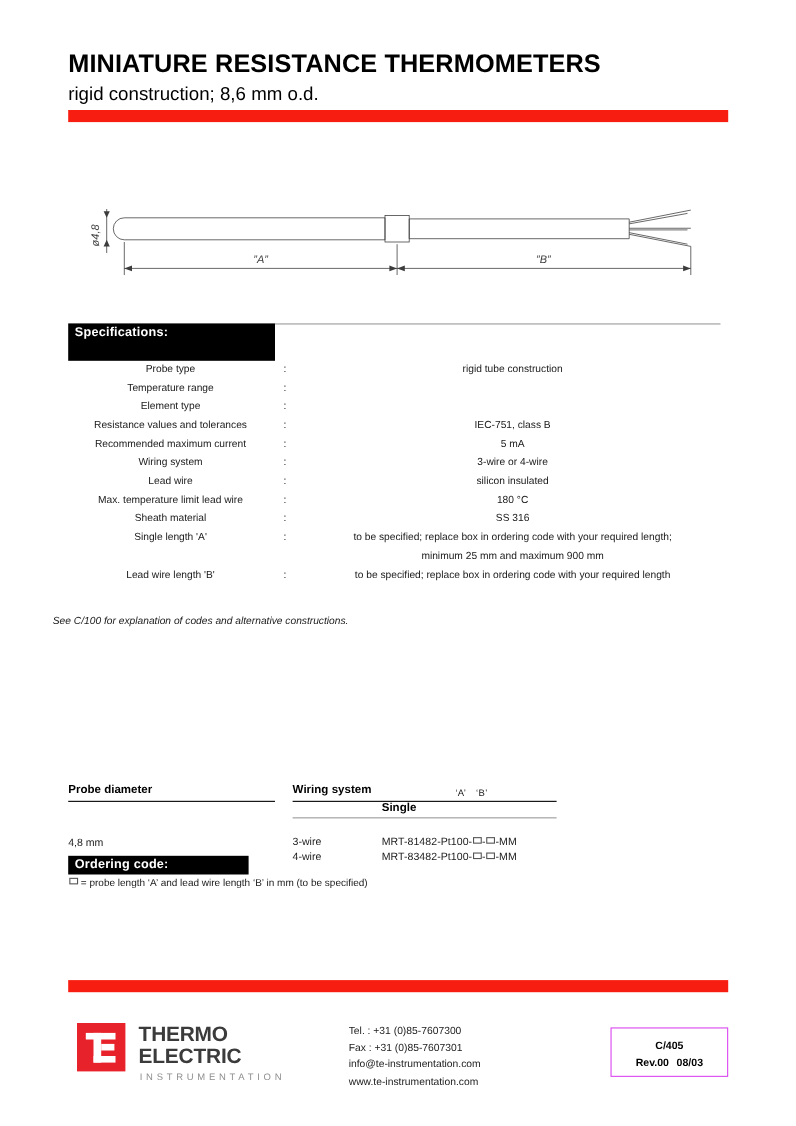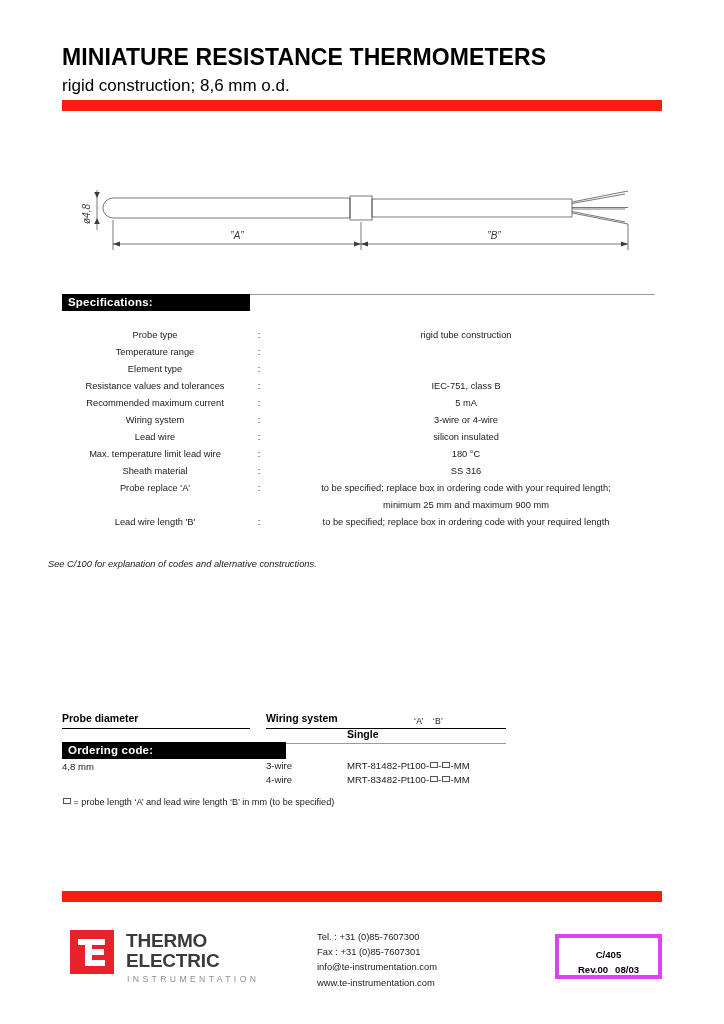--- a/index.html
+++ b/index.html
@@ -69,7 +69,7 @@
   }
   .bar-spec {
     left: 62px; top: 294px;
-    width: 188px; height: 17px;
+    width: 188px; height: 34px;
   }
   .bar-order {
     left: 62px; top: 742px;

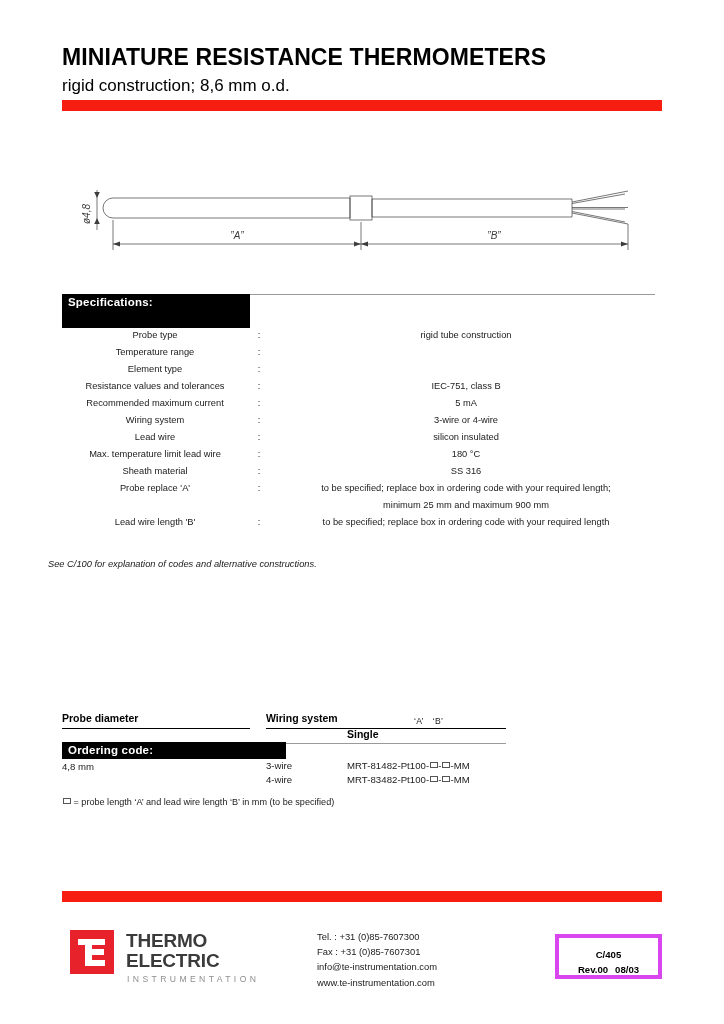--- a/index.html
+++ b/index.html
@@ -387,7 +387,7 @@
     <div class="spec-value">SS 316</div>
   </div>
   <div class="spec-row">
-    <div class="spec-label">Probe replace 'A'</div>
+    <div class="spec-label">Single length 'A'</div>
     <div class="spec-colon">:</div>
     <div class="spec-value">
       <span>to be specified; replace box in ordering code with your required length;</span>

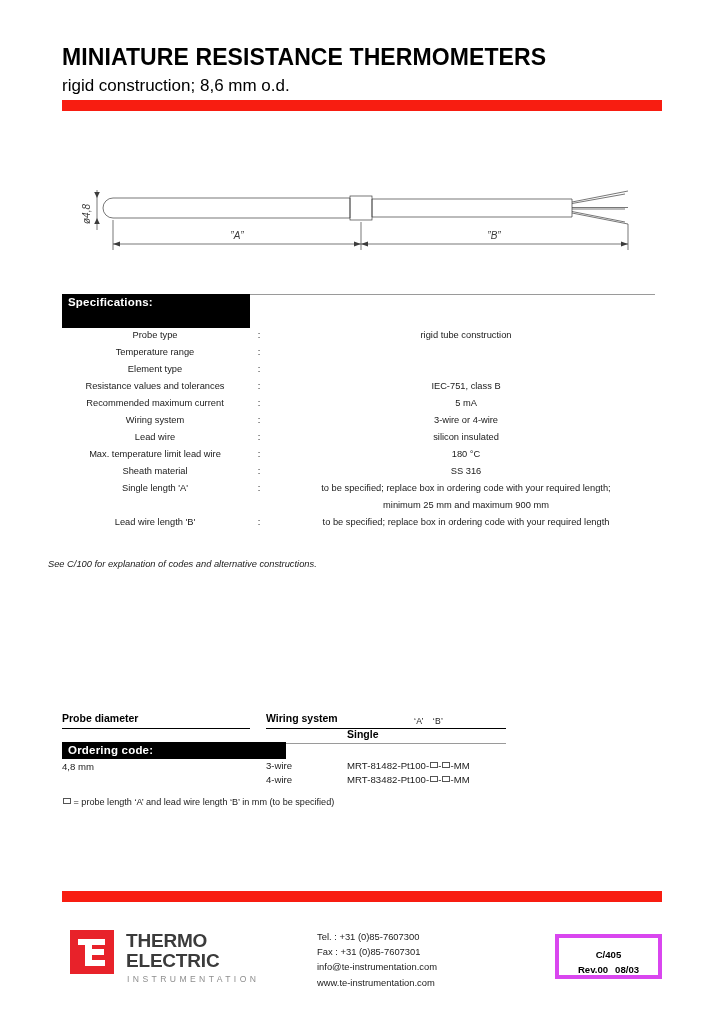--- a/index.html
+++ b/index.html
@@ -72,8 +72,8 @@
     width: 188px; height: 34px;
   }
   .bar-order {
-    left: 62px; top: 742px;
-    width: 224px; height: 17px;
+    left: 62px; top: 778px;
+    width: 164px; height: 17px;
   }
   .hair-rule {
     position: absolute;

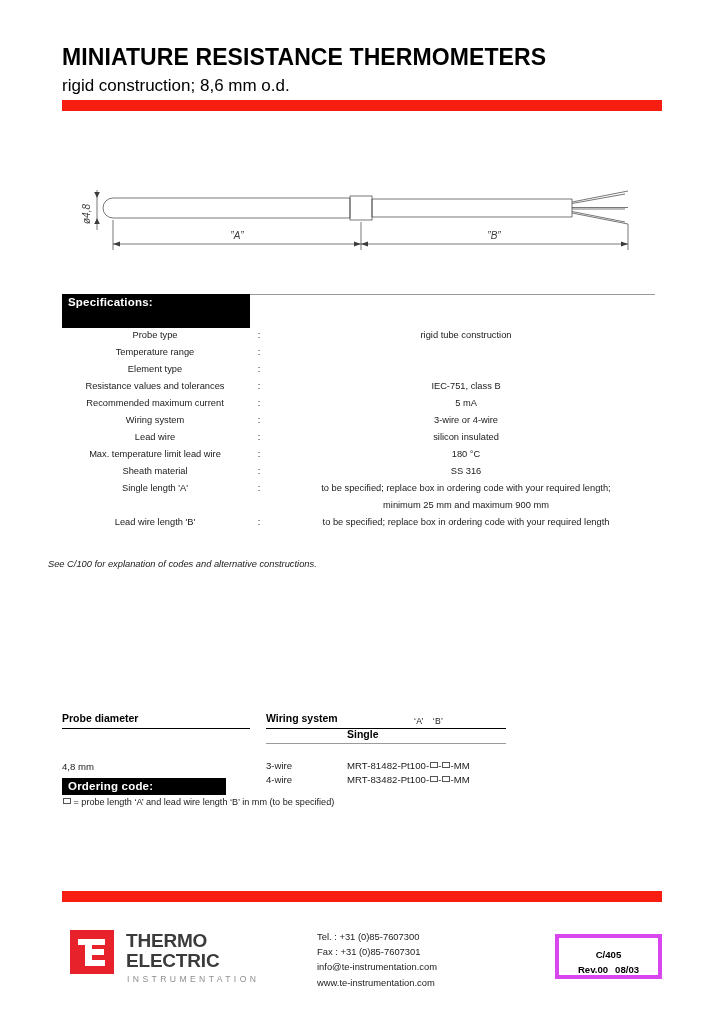--- a/index.html
+++ b/index.html
@@ -278,7 +278,7 @@
     top: 934px;
     width: 107px;
     height: 45px;
-    border: 4px solid #d946ef;
+    border: 1px solid #d946ef;
     box-sizing: border-box;
     text-align: center;
     font-size: 9.6px;

